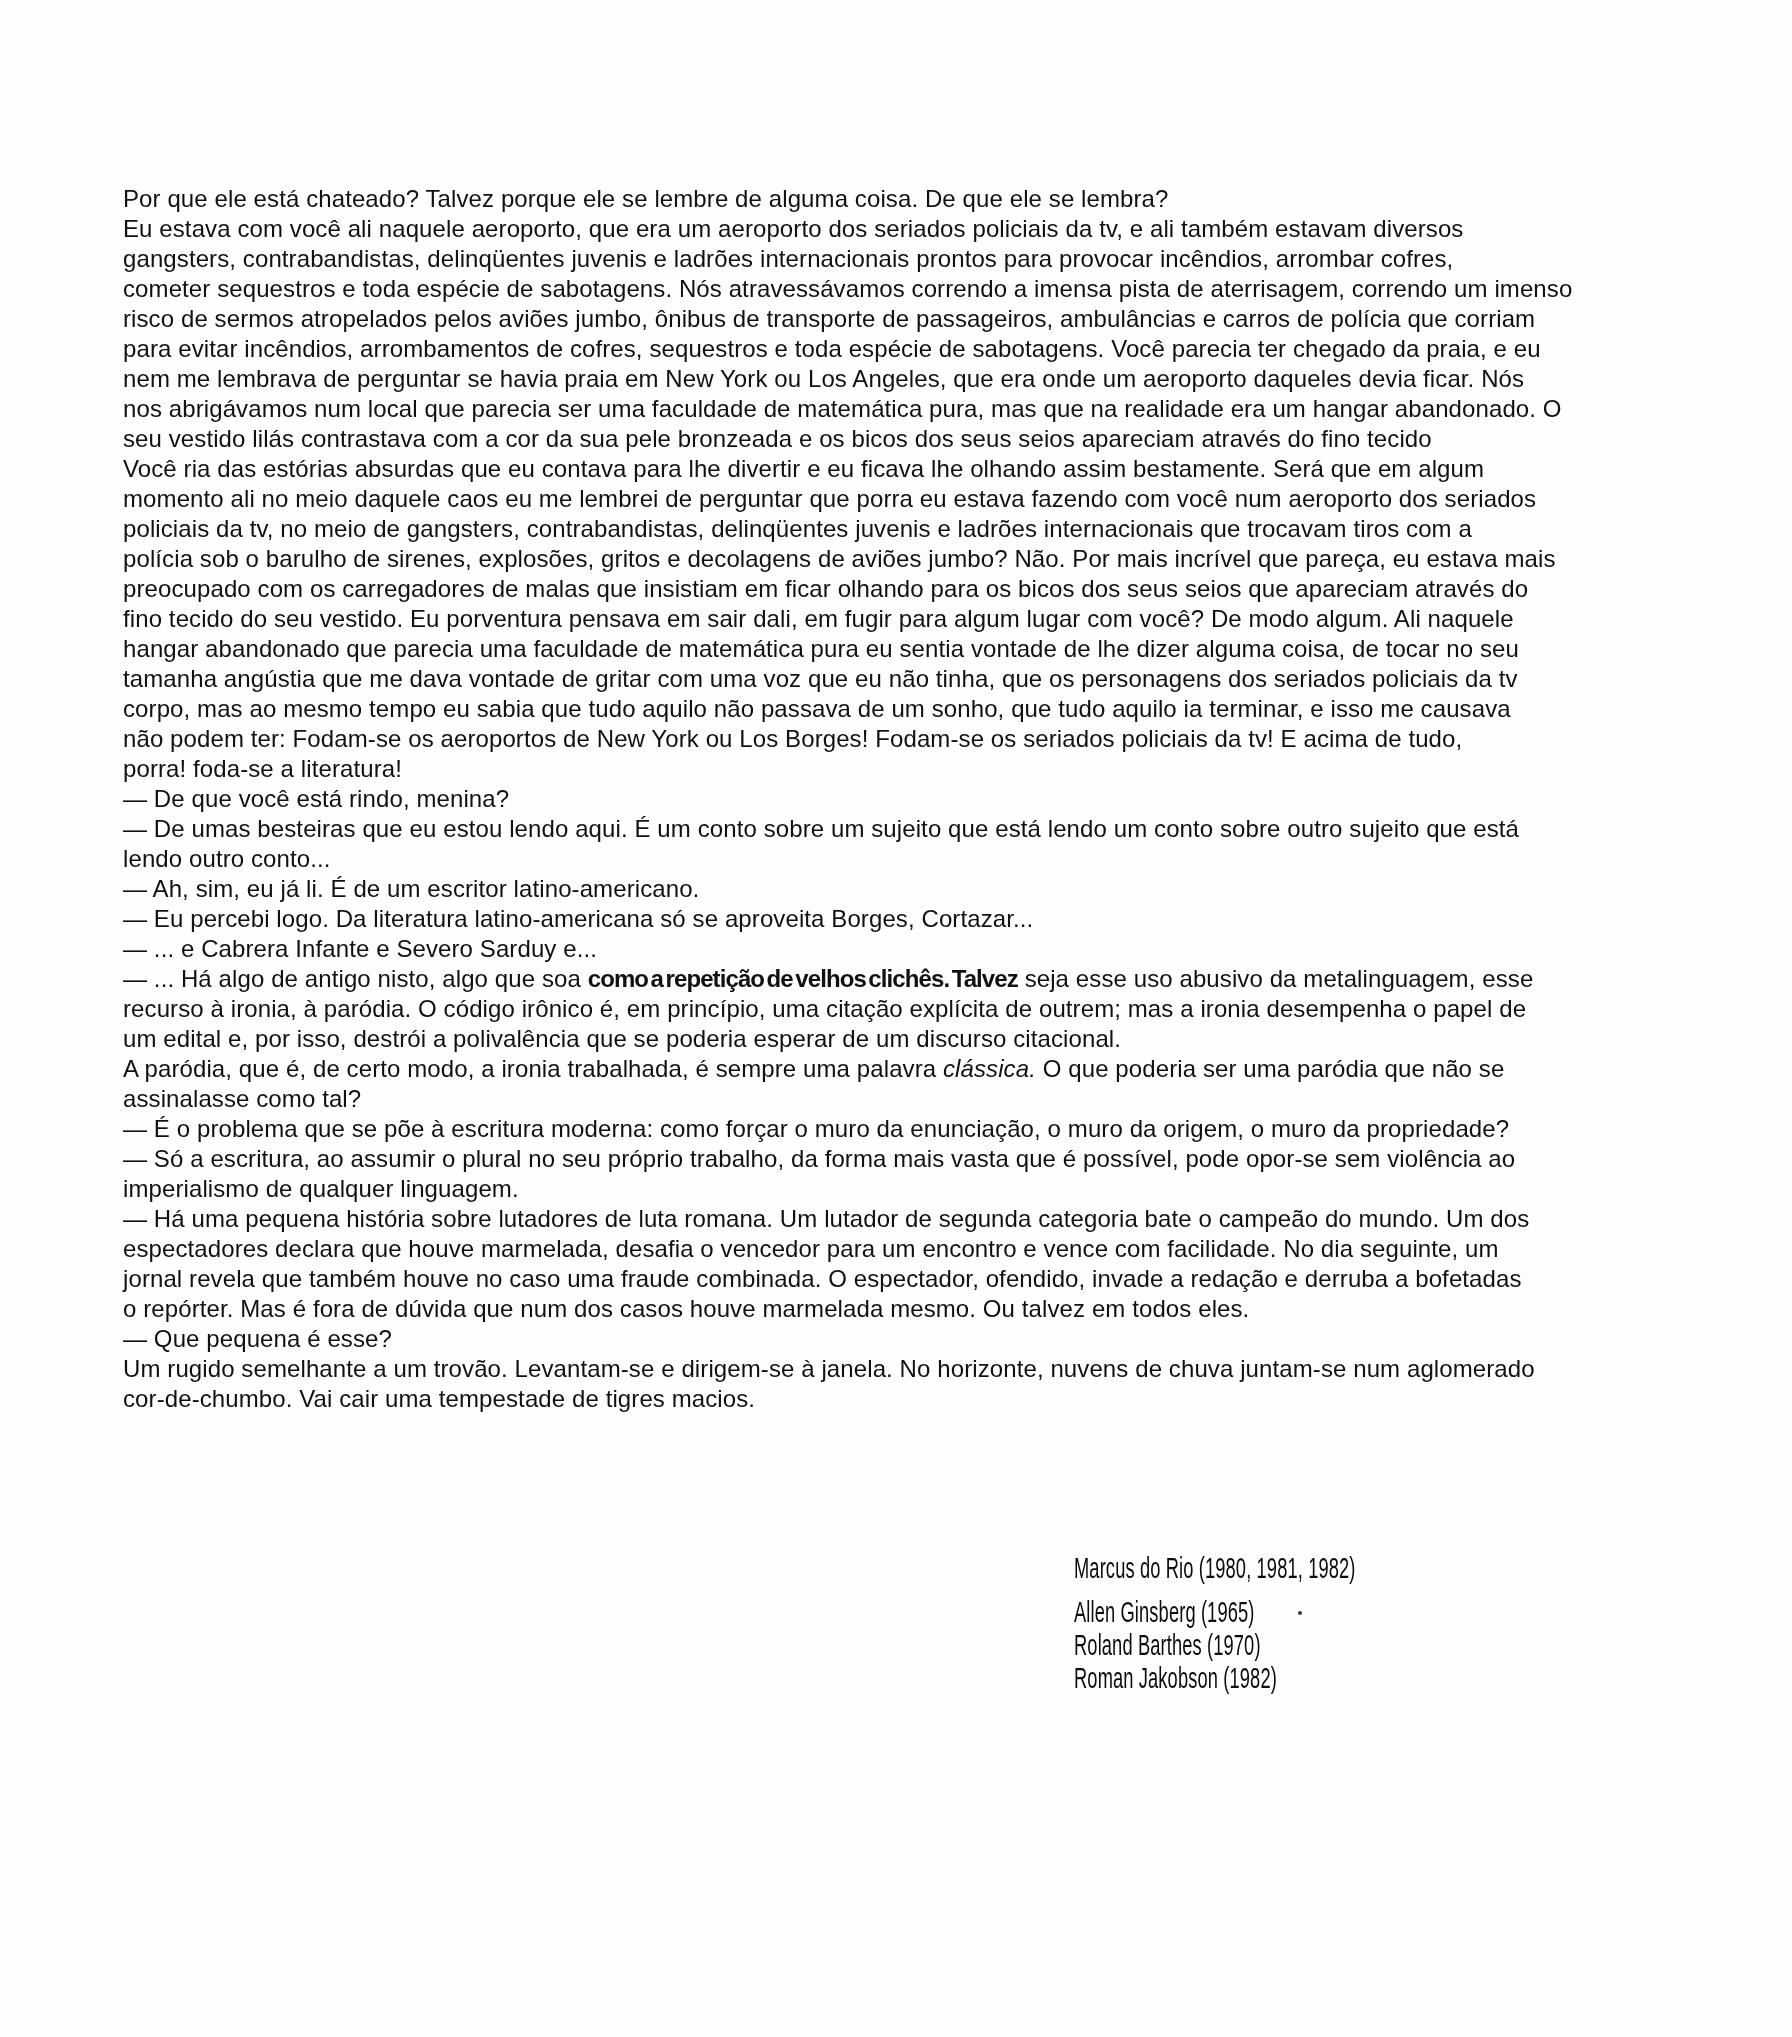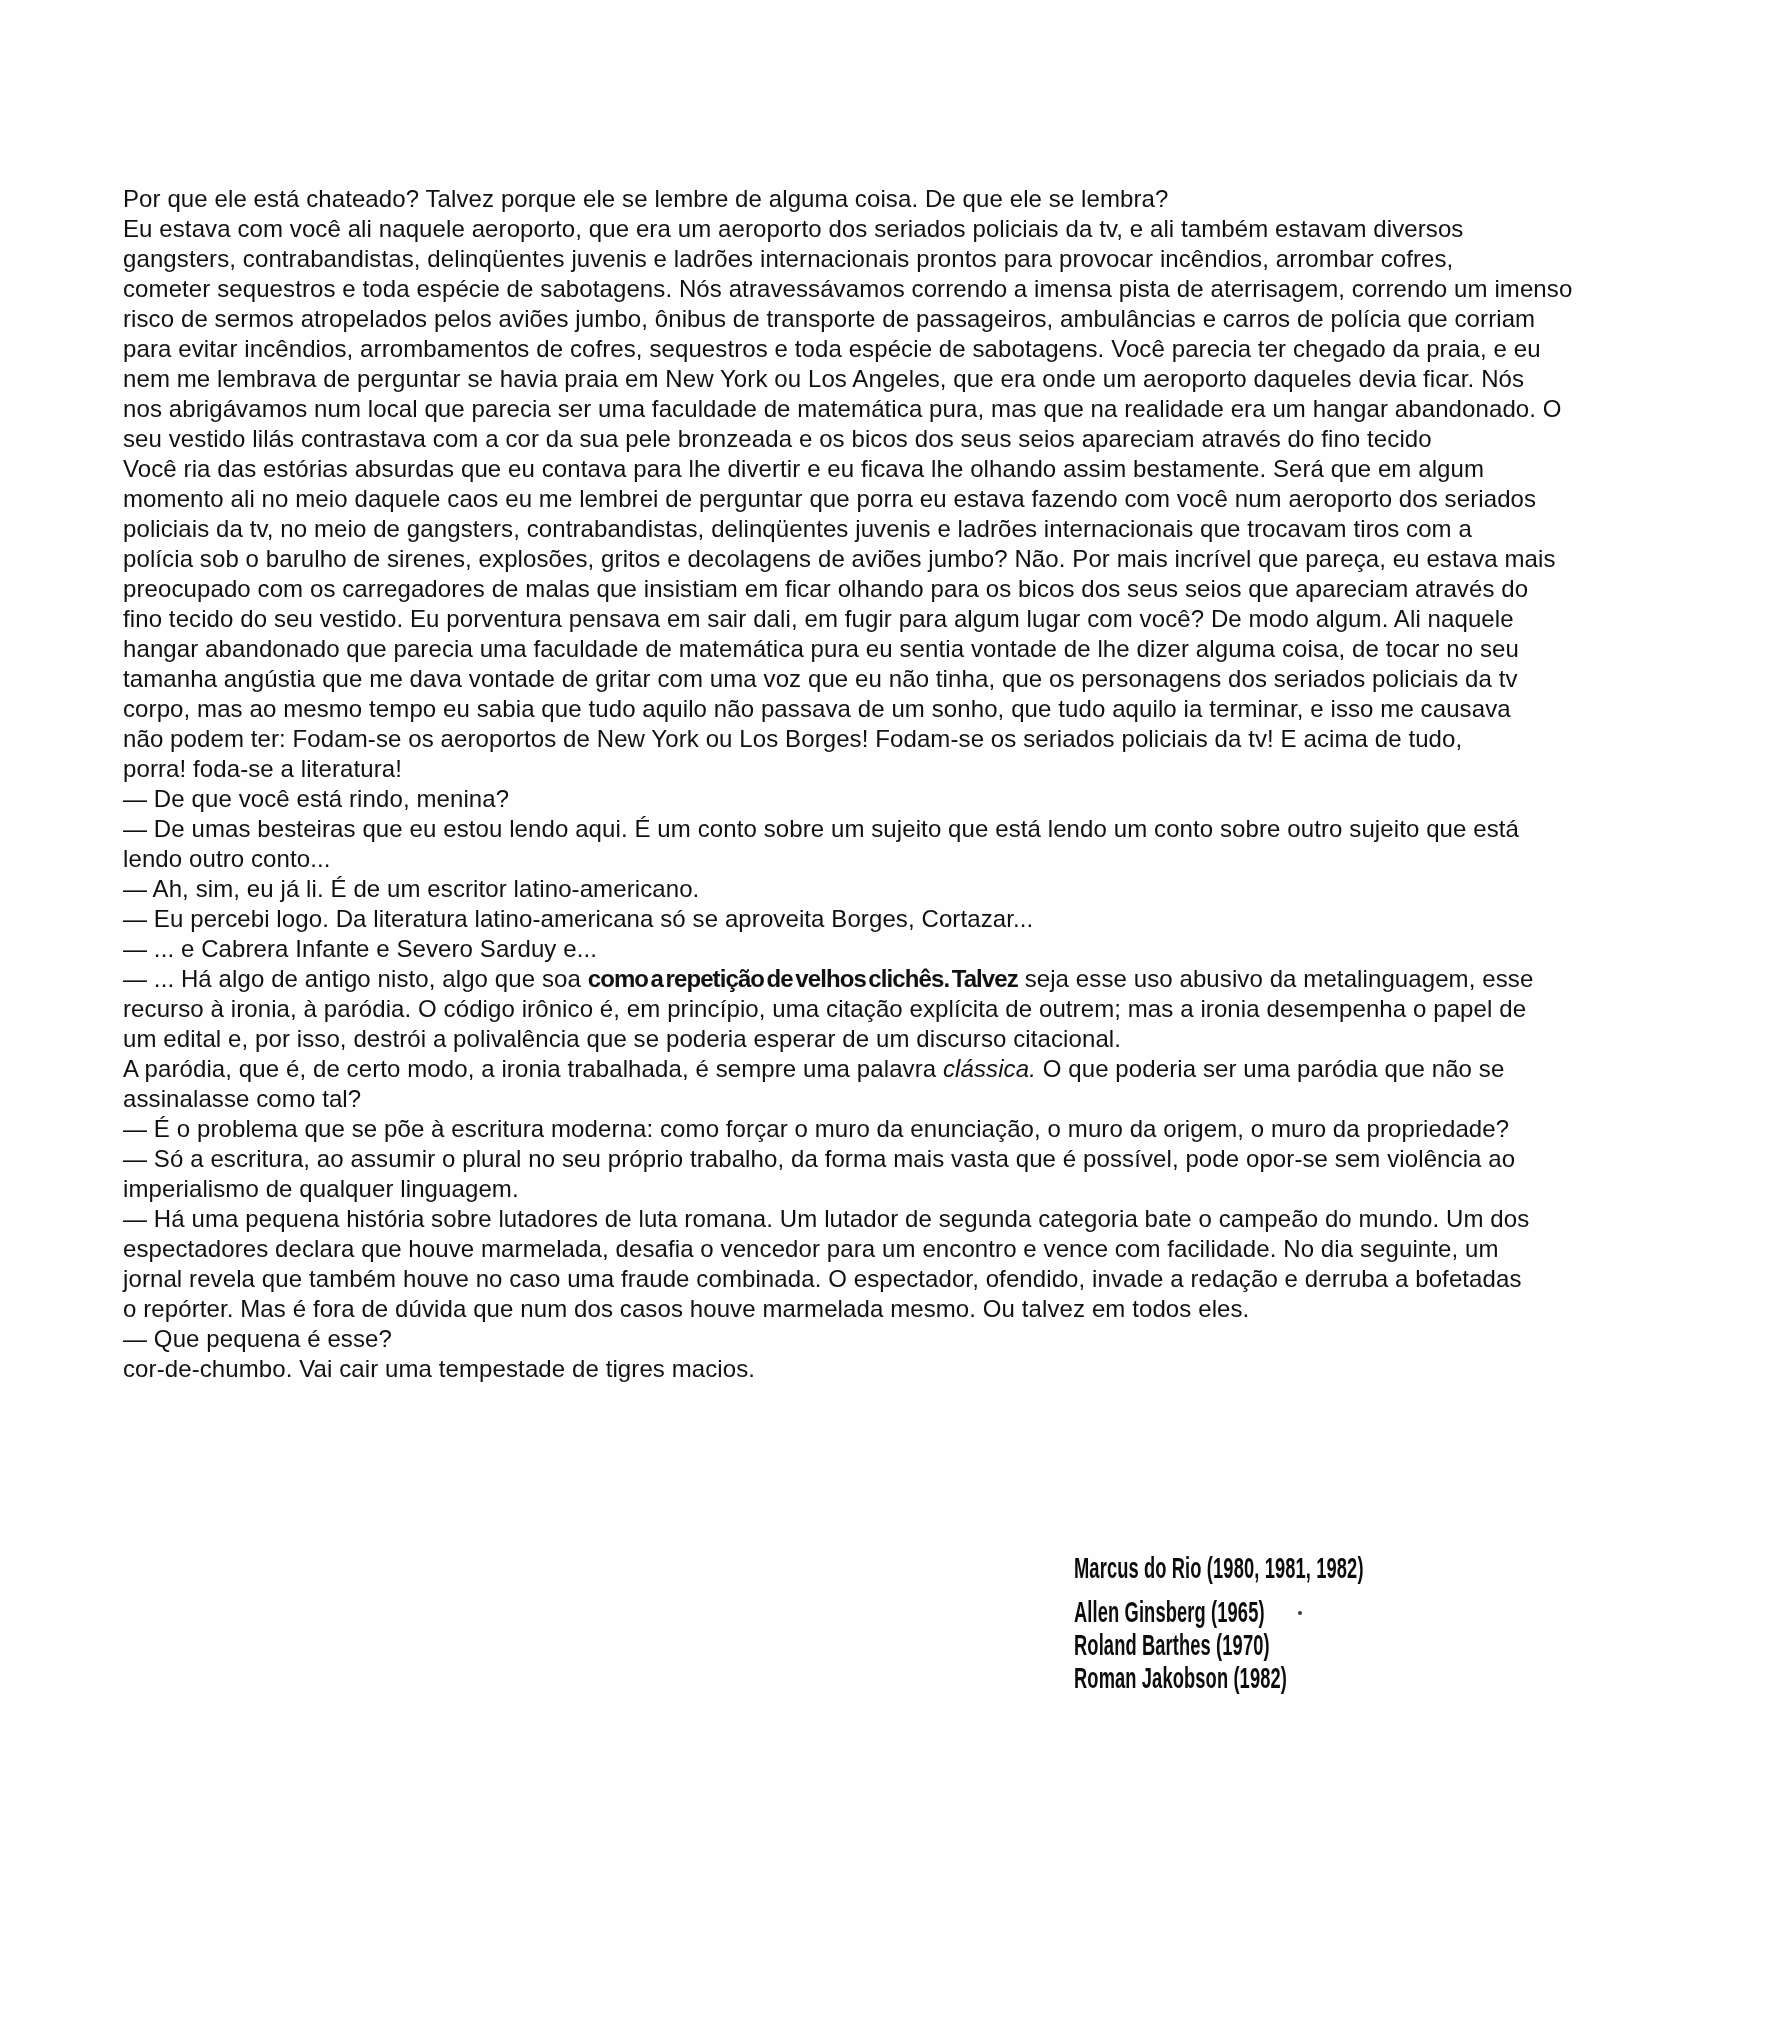--- a/index.html
+++ b/index.html
@@ -120,6 +120,7 @@
       <div class="line"><span>jornal revela que também houve no caso uma fraude combinada. O espectador, ofendido, invade a redação e derruba a bofetadas</span></div>
       <div class="line"><span>o repórter. Mas é fora de dúvida que num dos casos houve marmelada mesmo. Ou talvez em todos eles.</span></div>
       <div class="line"><span>— Que pequena é esse?</span></div>
+      <div class="line"><span>Um rugido semelhante a um trovão. Levantam-se e dirigem-se à janela. No horizonte, nuvens de chuva juntam-se num aglomerado</span></div>
       <div class="line"><span>cor-de-chumbo. Vai cair uma tempestade de tigres macios.</span></div>
     </section>
 

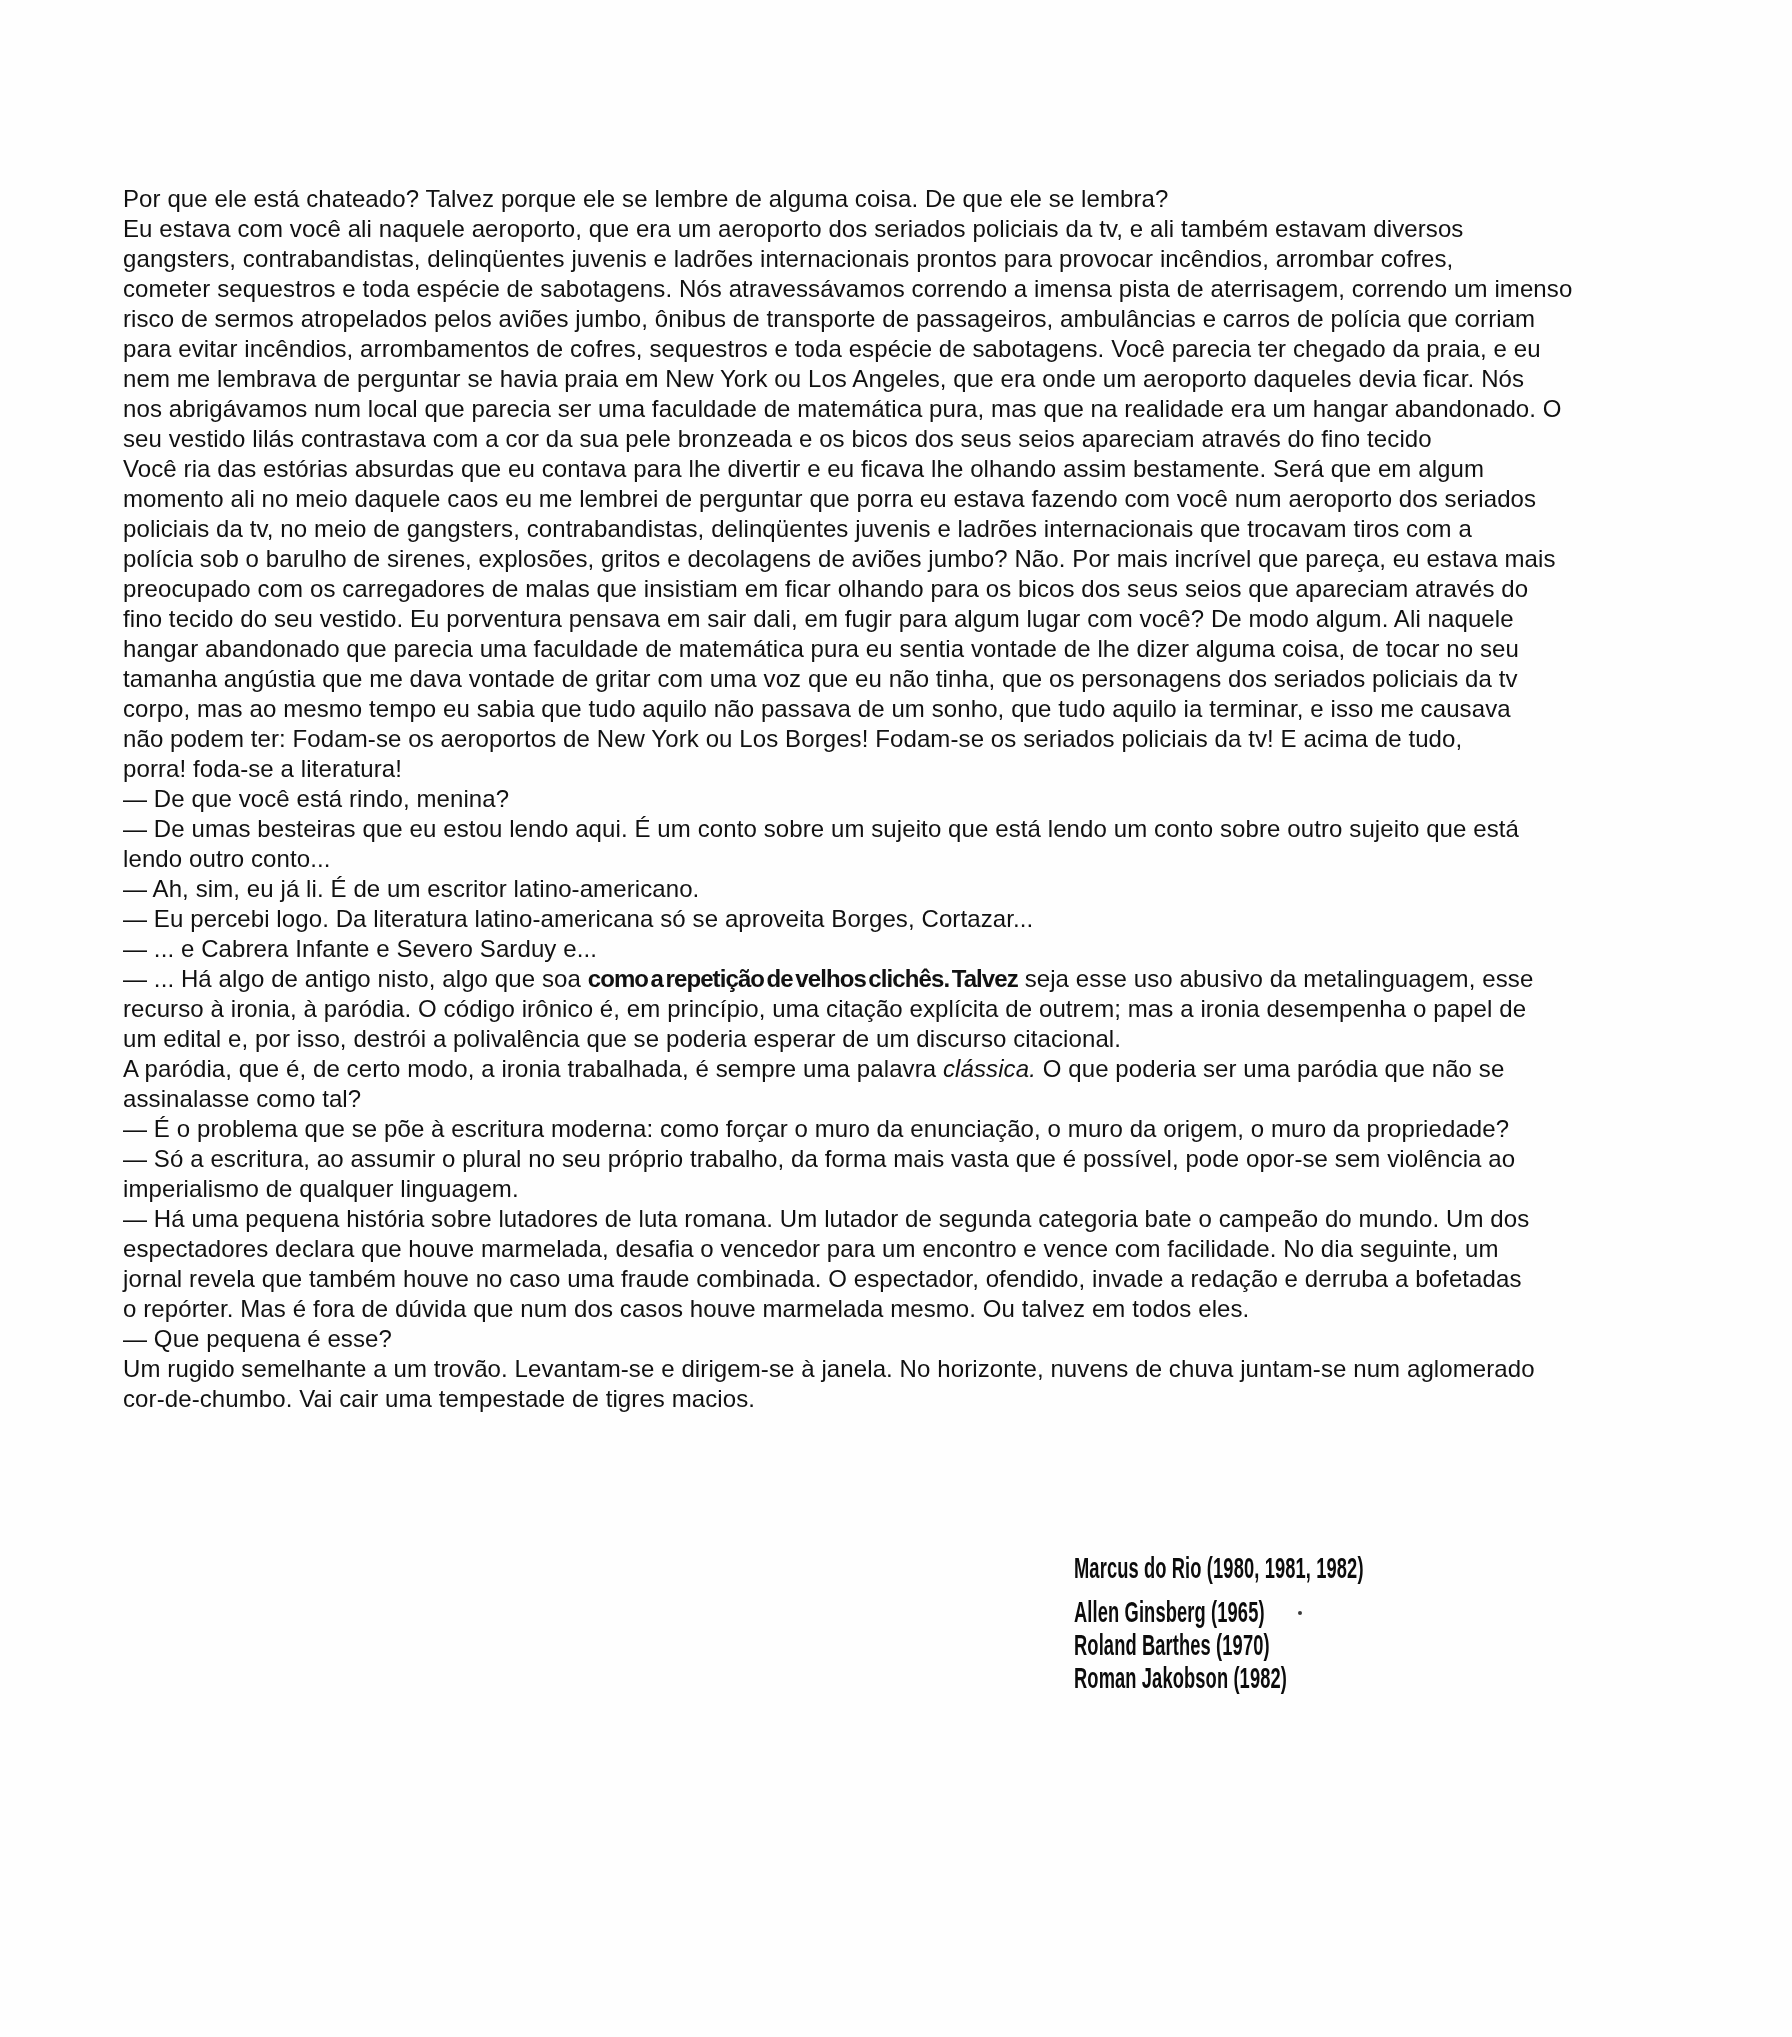--- a/index.html
+++ b/index.html
@@ -47,7 +47,7 @@
     position: absolute;
     left: 1074px;
     top: 1519px;
-    font-weight: bold;
+    font-weight: normal;
     font-size: 29.5px;
     line-height: 33px;
     color: #0c0c0c;

